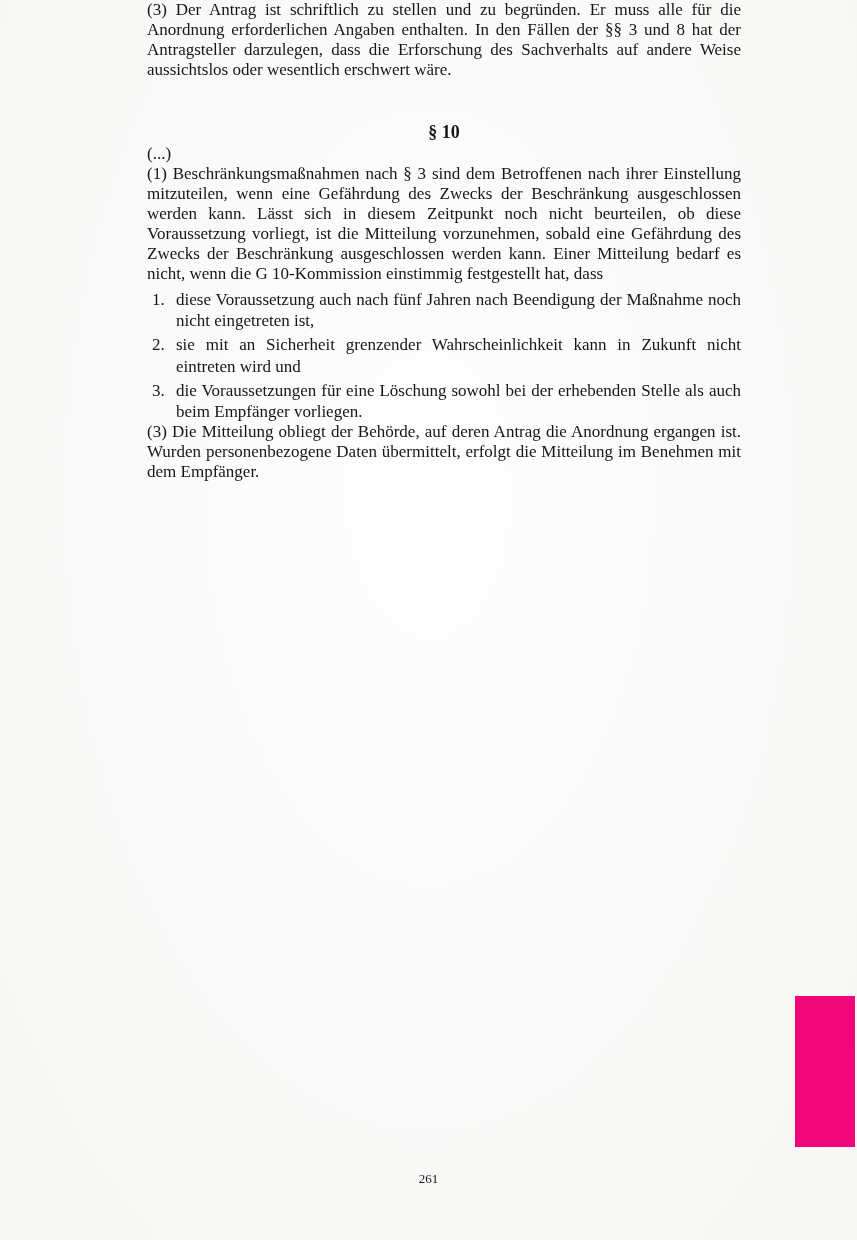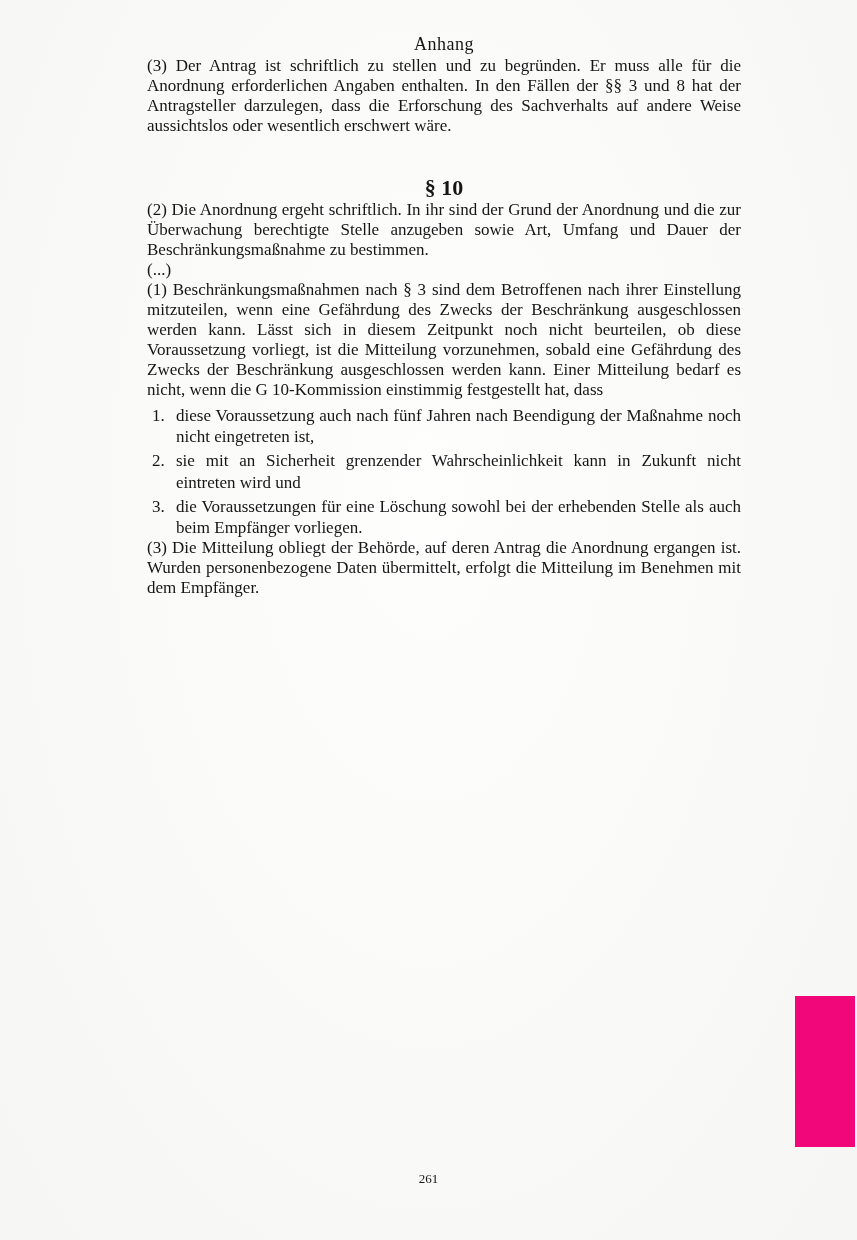--- a/index.html
+++ b/index.html
@@ -85,7 +85,6 @@
 <div class="page">
   <div class="text-col">
 
-    <div class="running-header">Anhang</div>
 
     <p class="body-par par-intro">(3) Der Antrag ist schriftlich zu stellen und zu begründen. Er muss alle für die Anordnung erforderlichen Angaben enthalten. In den Fällen der §§ 3 und 8 hat der Antragsteller darzulegen, dass die Erforschung des Sachverhalts auf andere Weise aussichtslos oder wesentlich erschwert wäre.</p>
 

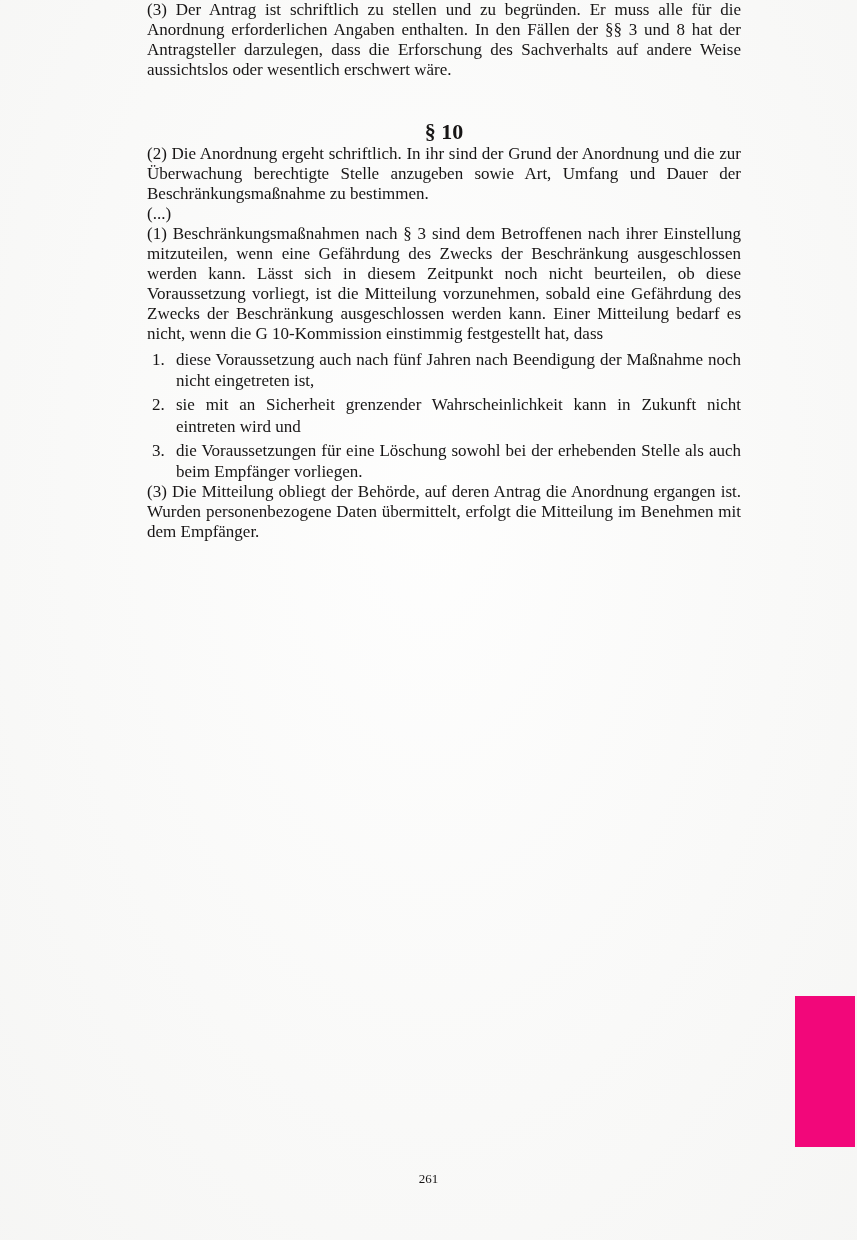--- a/index.html
+++ b/index.html
@@ -40,7 +40,7 @@
   .sec-heading {
     text-align: center;
     font-weight: bold;
-    font-size: 22px;
+    font-size: 18px;
     line-height: 24px;
   }
   .sec-heading-10 { margin-top: 40px; }

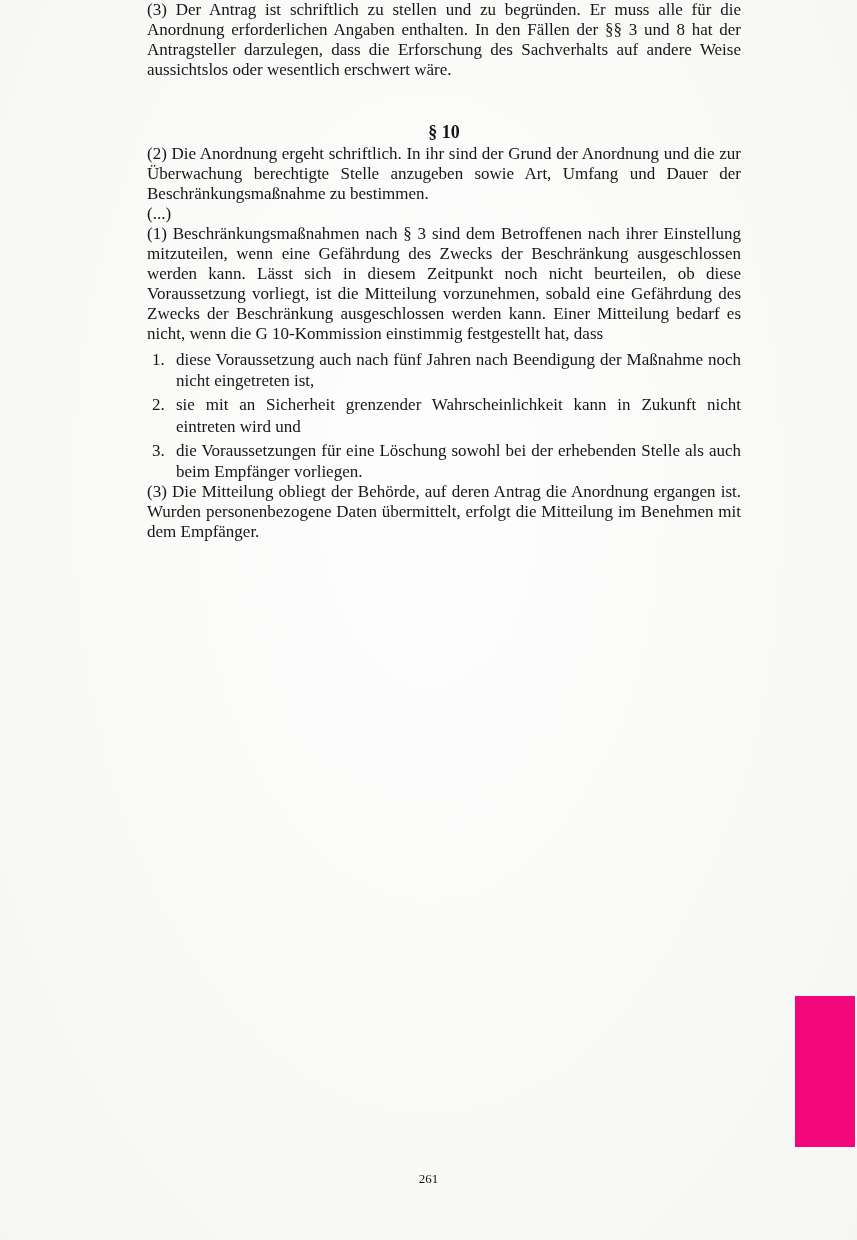--- a/index.html
+++ b/index.html
@@ -92,7 +92,6 @@
       <div>§ 10</div>
     </div>
 
-    <p class="body-par sec10-p2">(2) Die Anordnung ergeht schriftlich. In ihr sind der Grund der Anordnung und die zur Überwachung berechtigte Stelle anzugeben sowie Art, Umfang und Dauer der Beschränkungsmaßnahme zu bestimmen.</p>
     <p class="body-par ellipsis-line">(...)</p>
 
 

